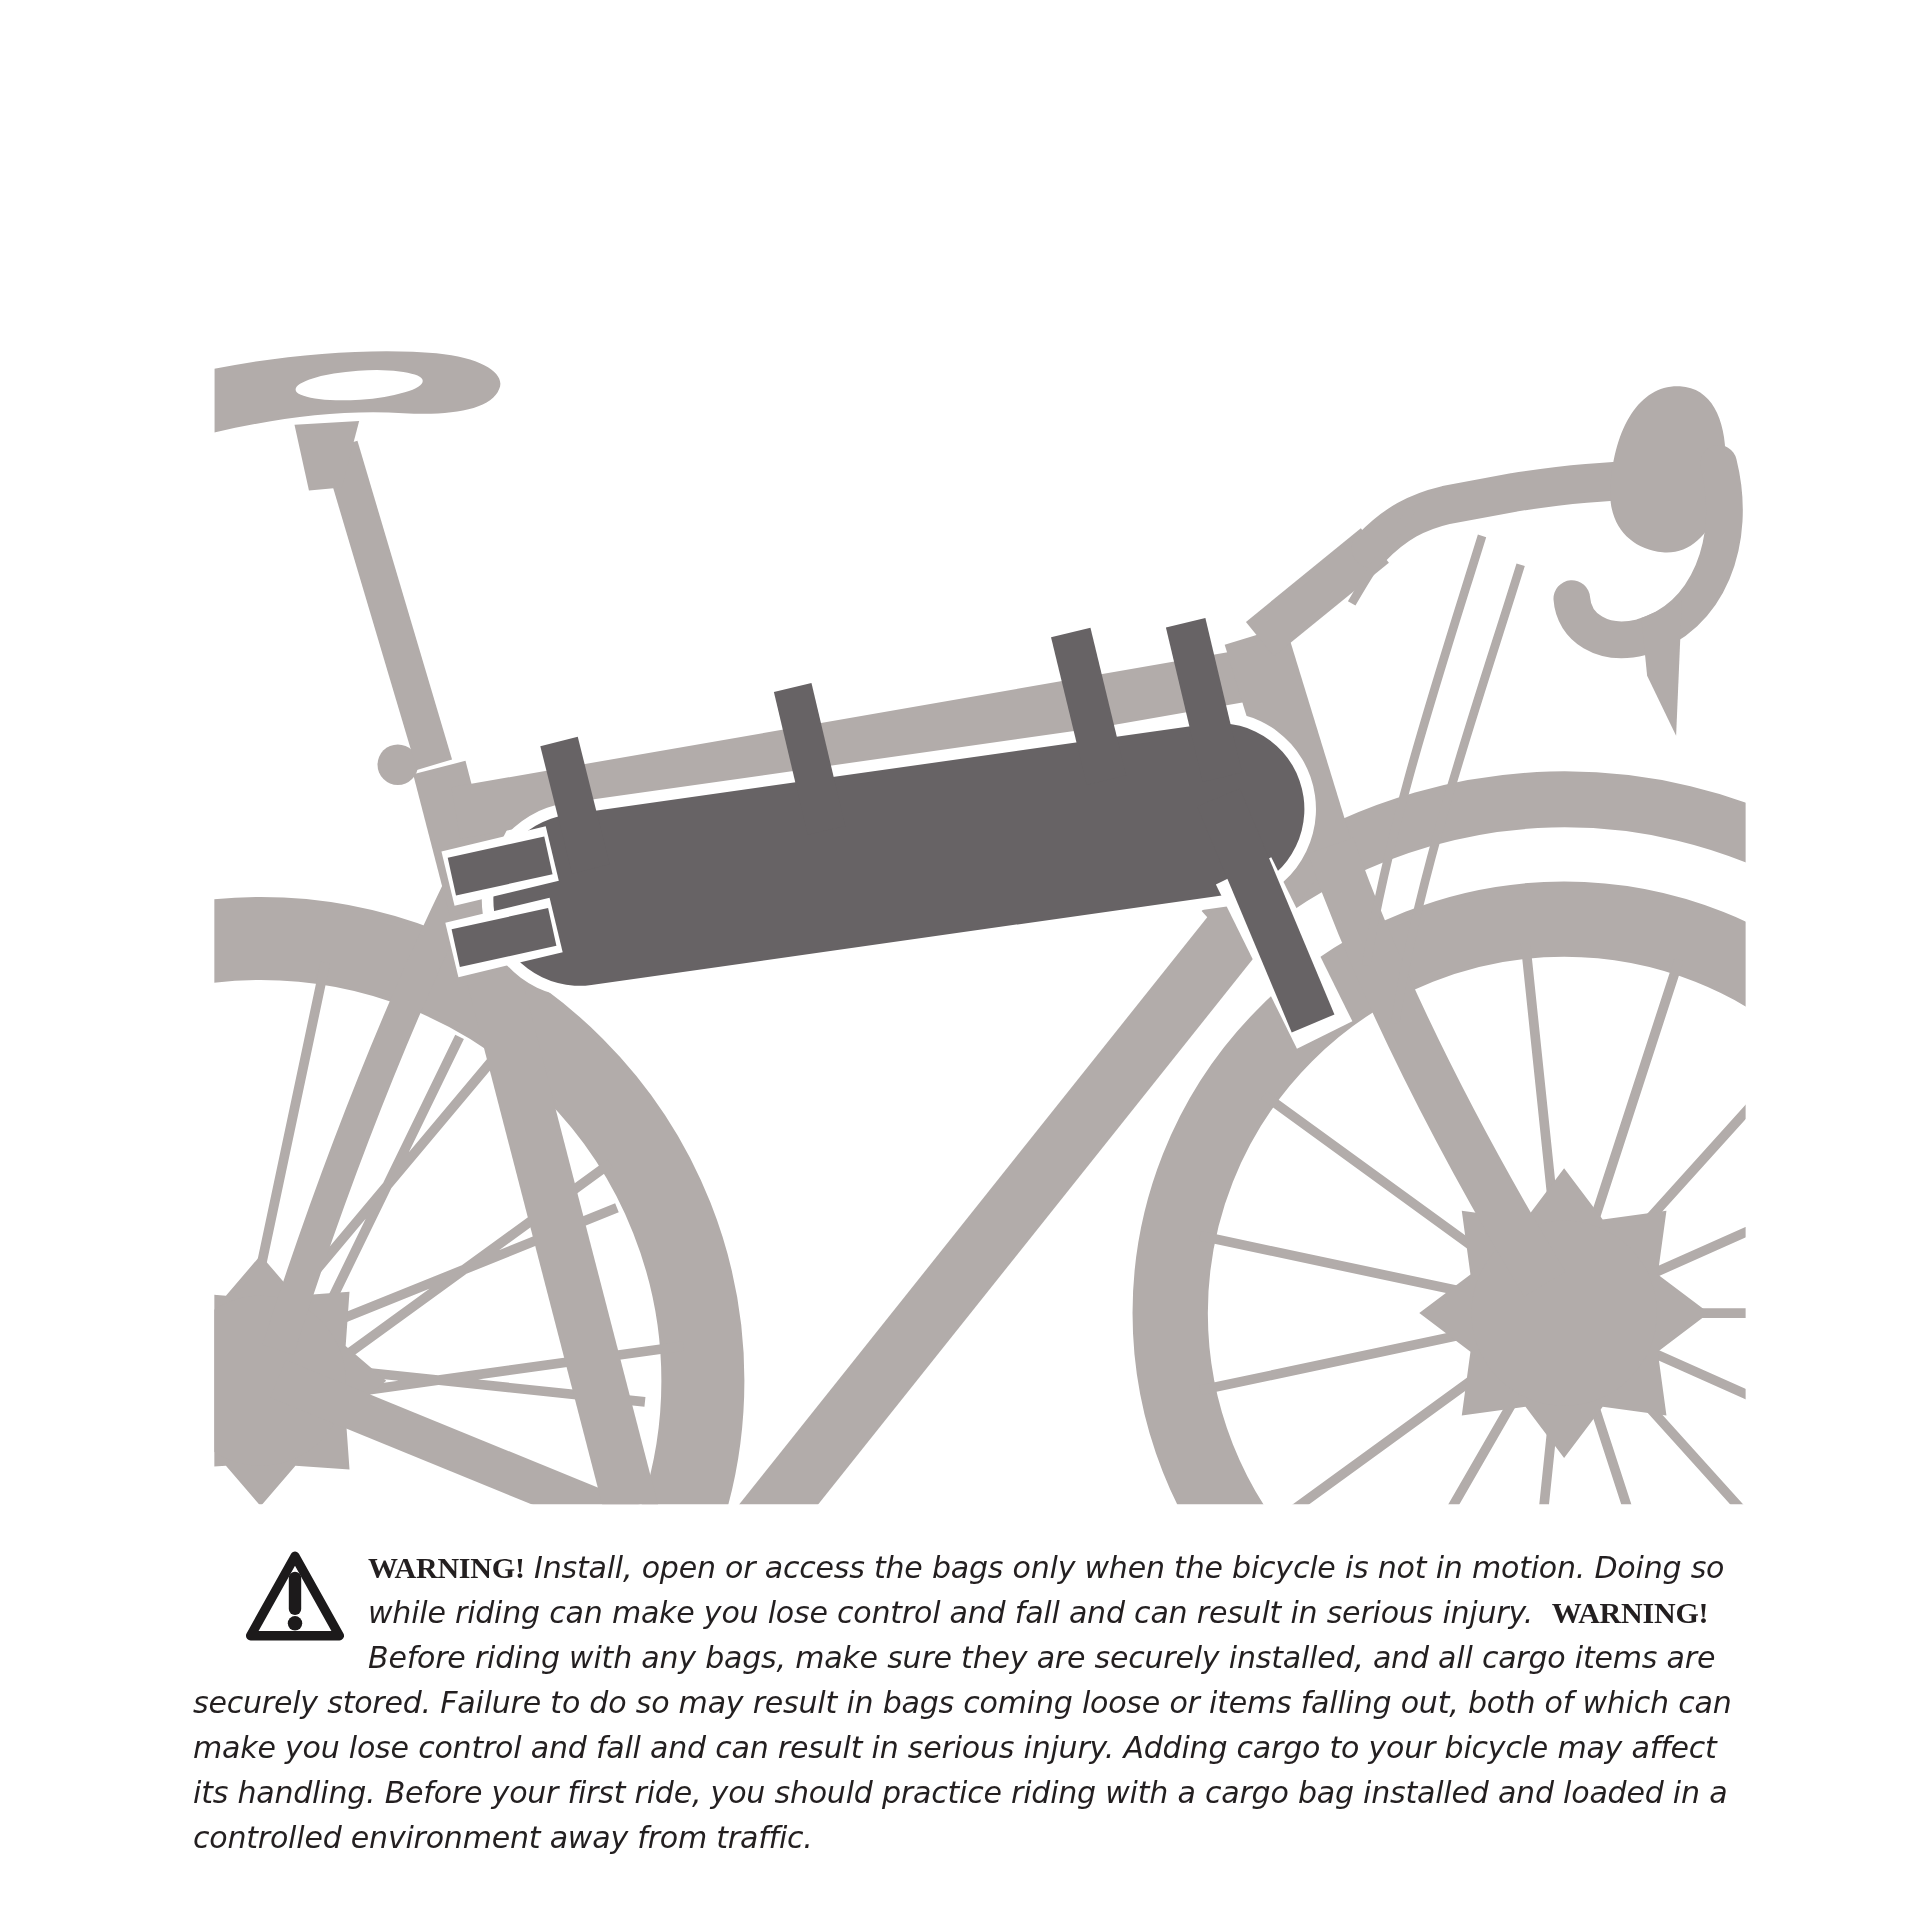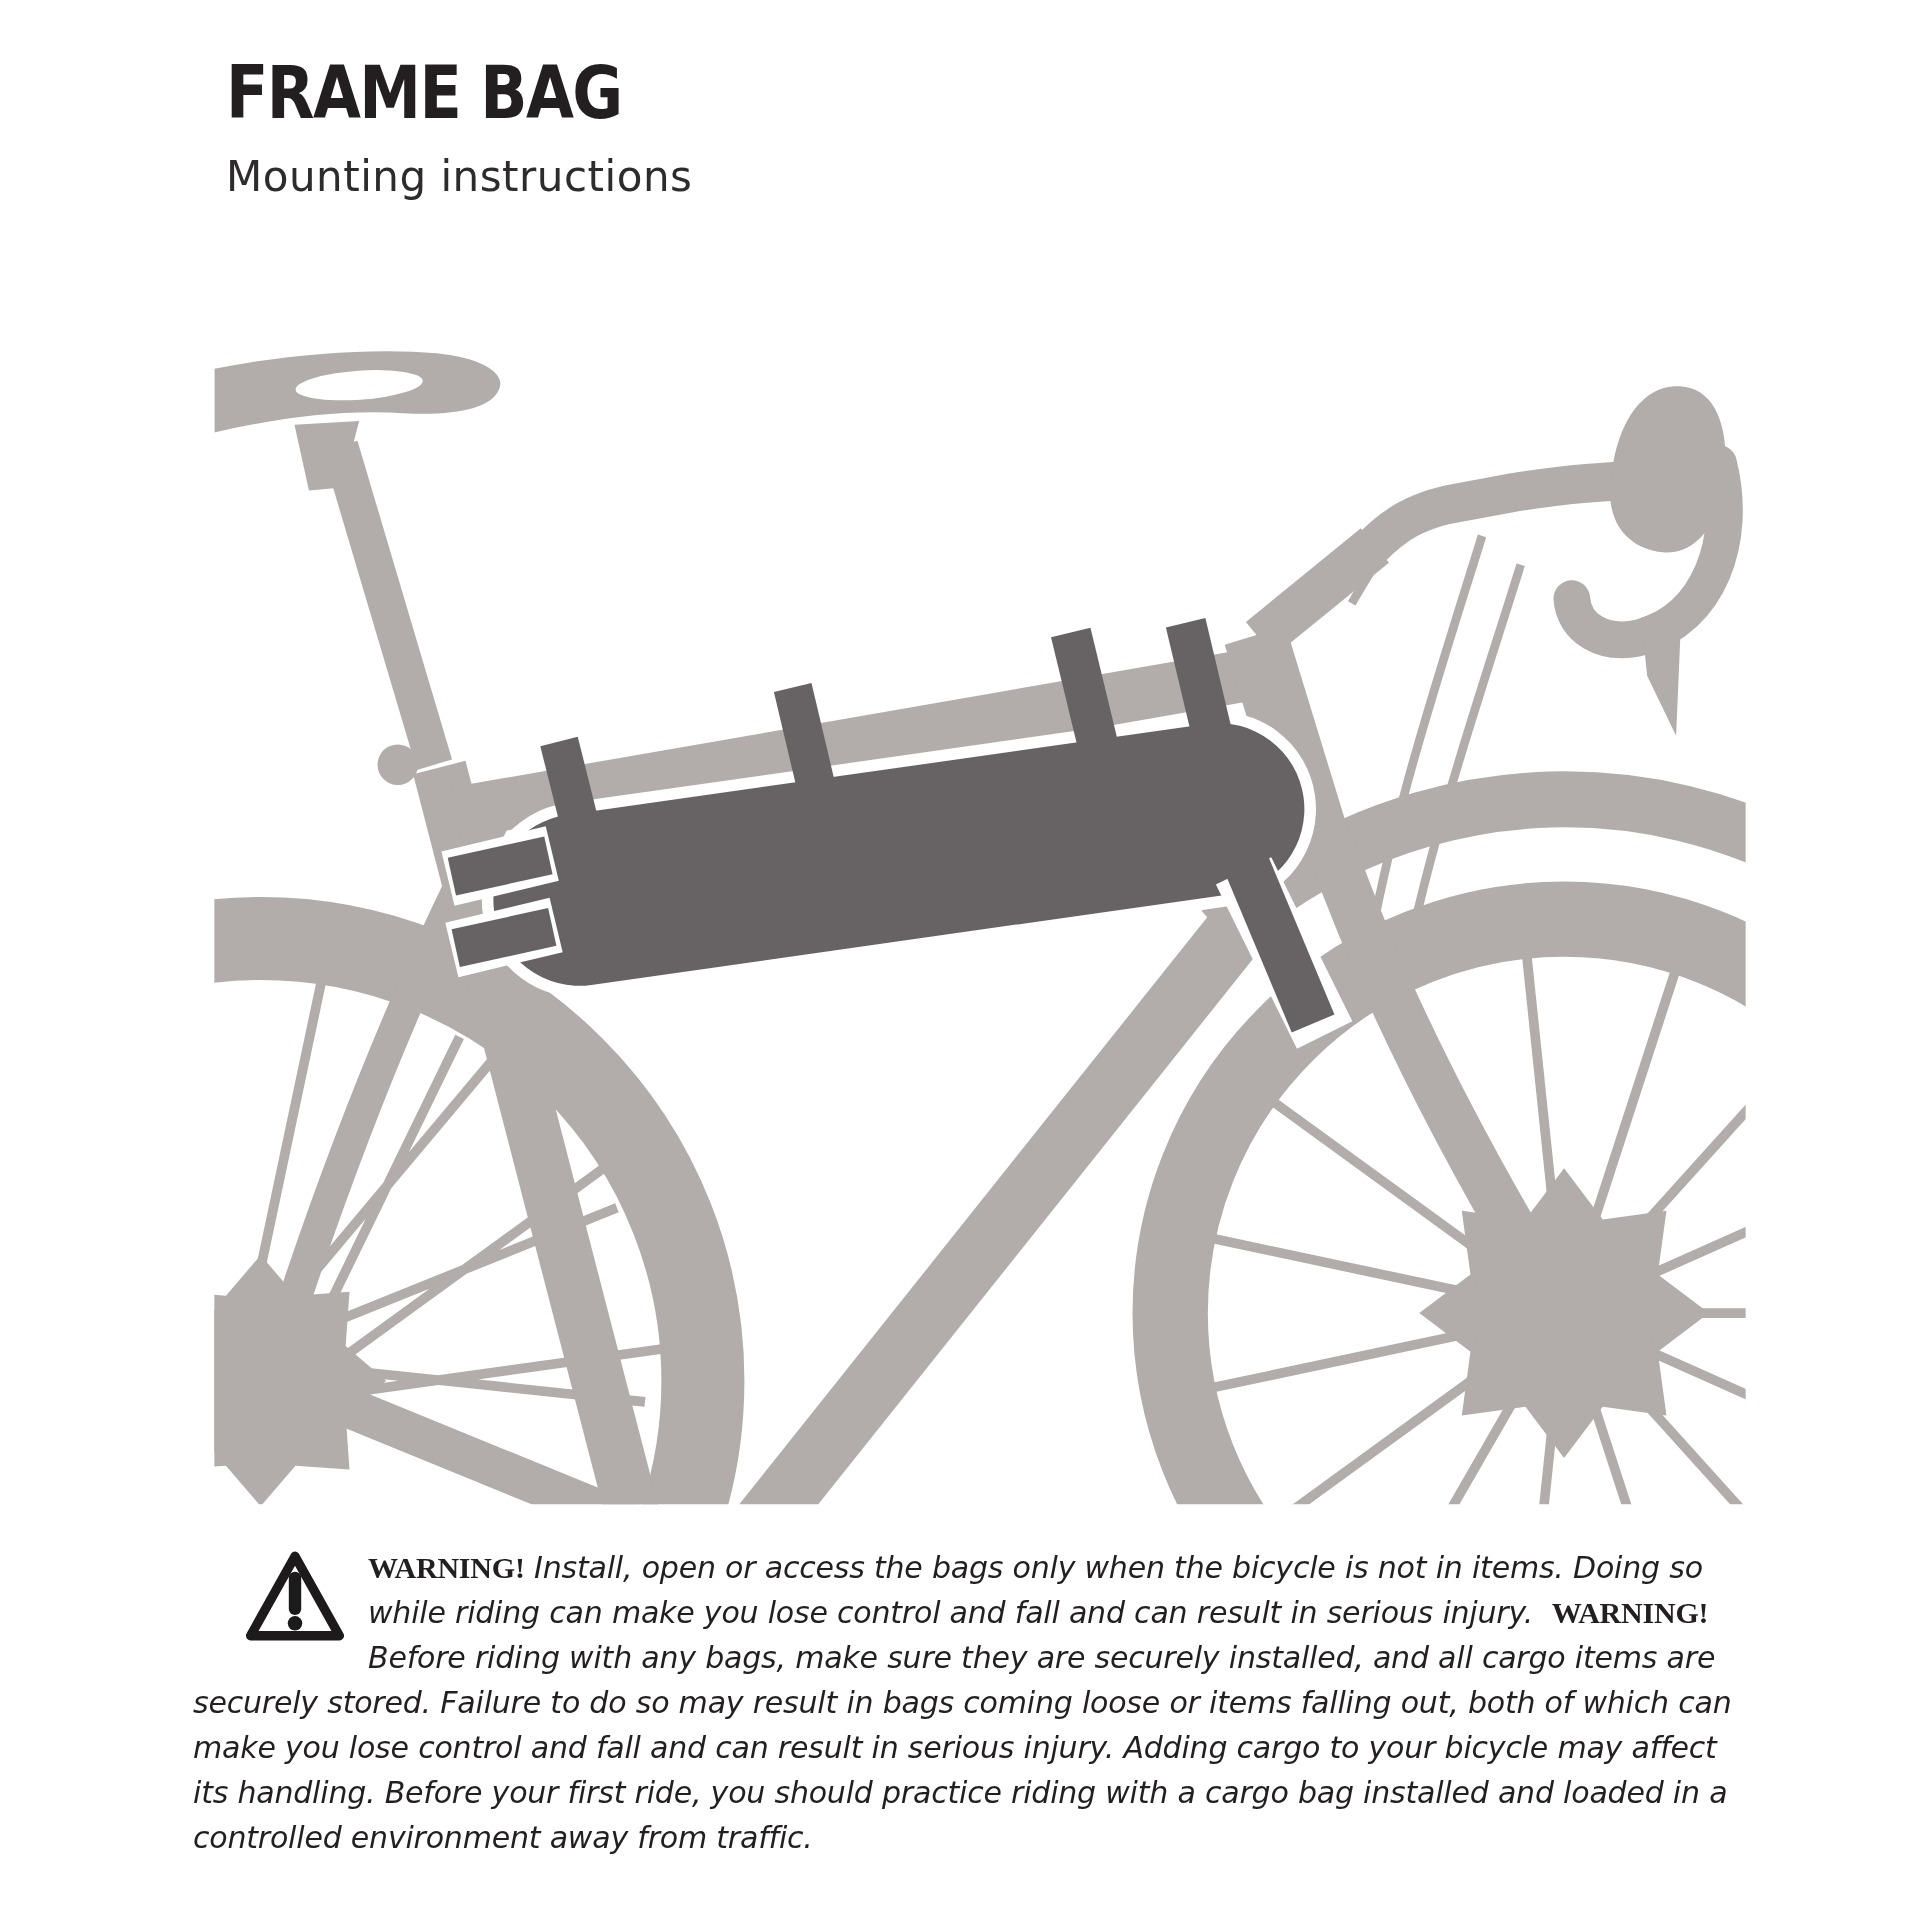--- a/index.html
+++ b/index.html
@@ -35,10 +35,6 @@
 
 <div class="canvas">
 
-  <div class="header">
-    <div class="title">FRAME BAG</div>
-    <div class="subtitle">Mounting instructions</div>
-  </div>
 
   <svg class="art" viewBox="0 0 2000 2000" aria-hidden="true">
     <defs>

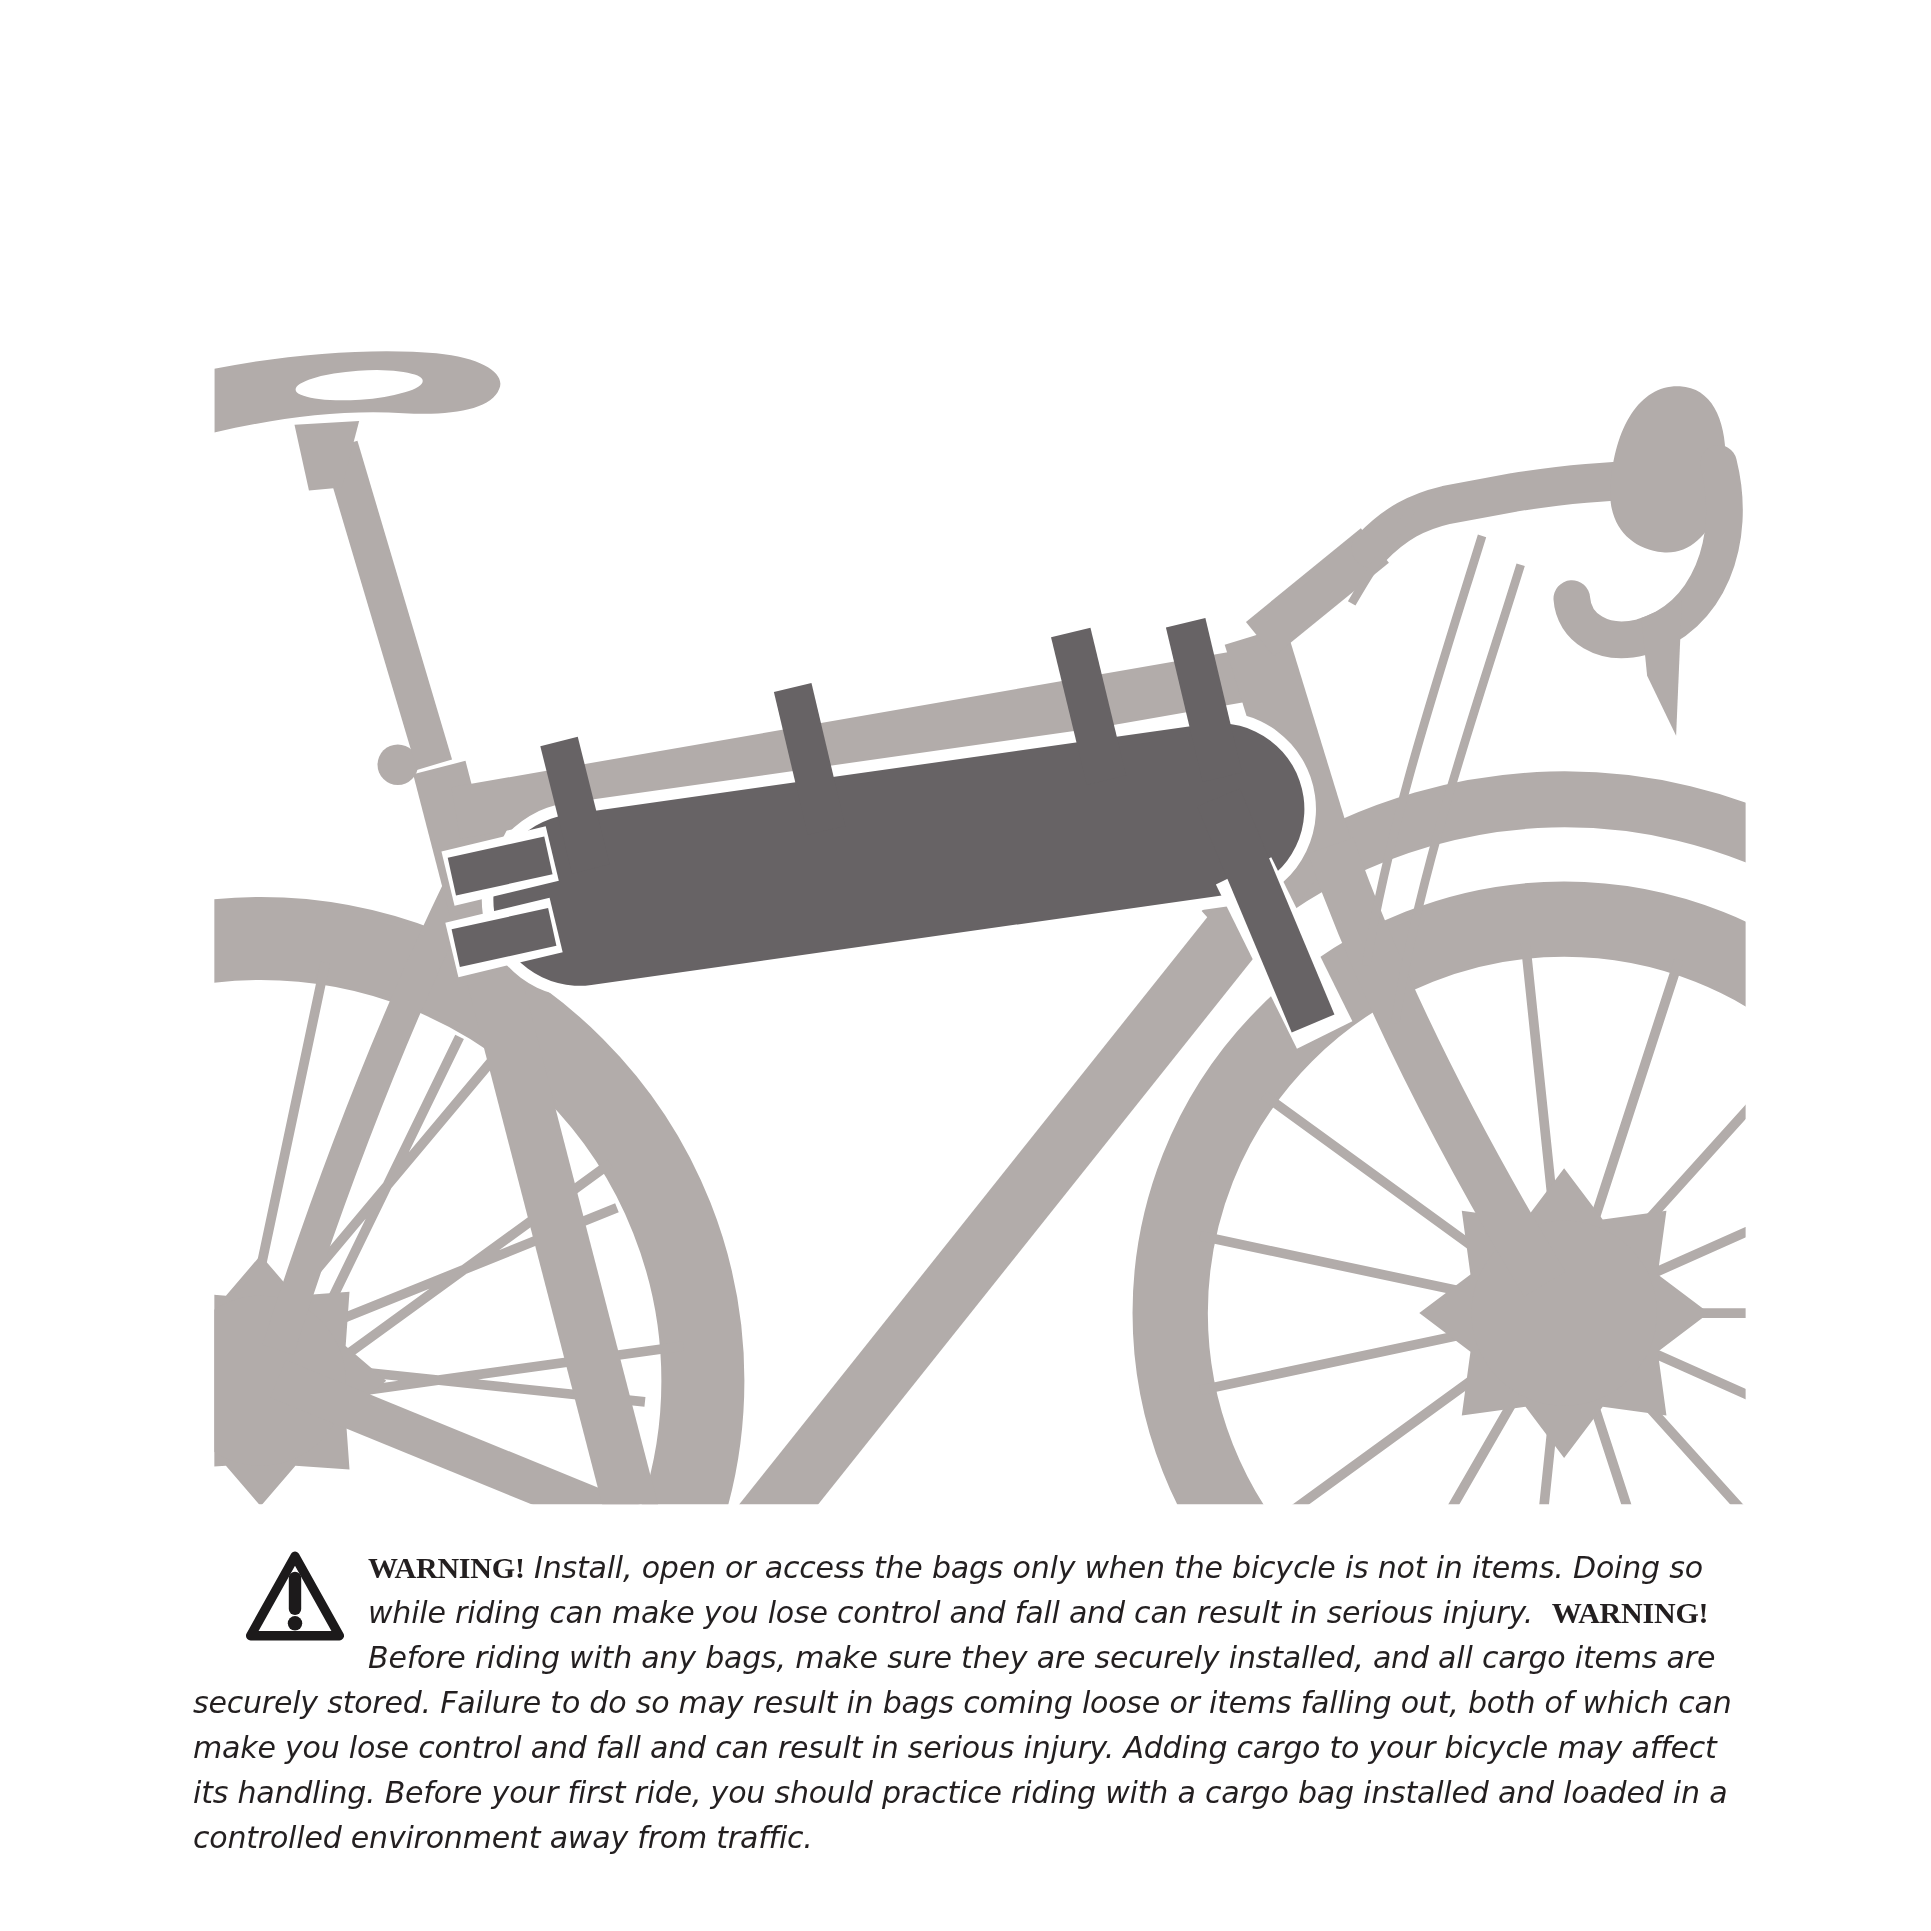--- a/index.html
+++ b/index.html
@@ -124,7 +124,7 @@
       <circle cx="50" cy="72" r="7" fill="#1c1a1b"></circle>
     </svg>
     <p><span class="w-bold">WARNING!</span>
-      <span class="w-italic">Install, open or access the bags only when the bicycle is not in items. Doing so while riding can make you lose control and fall and can result in serious injury.</span>&nbsp;
+      <span class="w-italic">Install, open or access the bags only when the bicycle is not in motion. Doing so while riding can make you lose control and fall and can result in serious injury.</span>&nbsp;
       <span class="w-bold">WARNING!</span>
       <span class="w-italic">Before riding with any bags, make sure they are securely installed, and all cargo items are securely stored. Failure to do so may result in bags coming loose or items falling out, both of which can make you lose control and fall and can result in serious injury. Adding cargo to your bicycle may affect its handling. Before your first ride, you should practice riding with a cargo bag installed and loaded in a controlled environment away from traffic.</span></p>
   </div>

